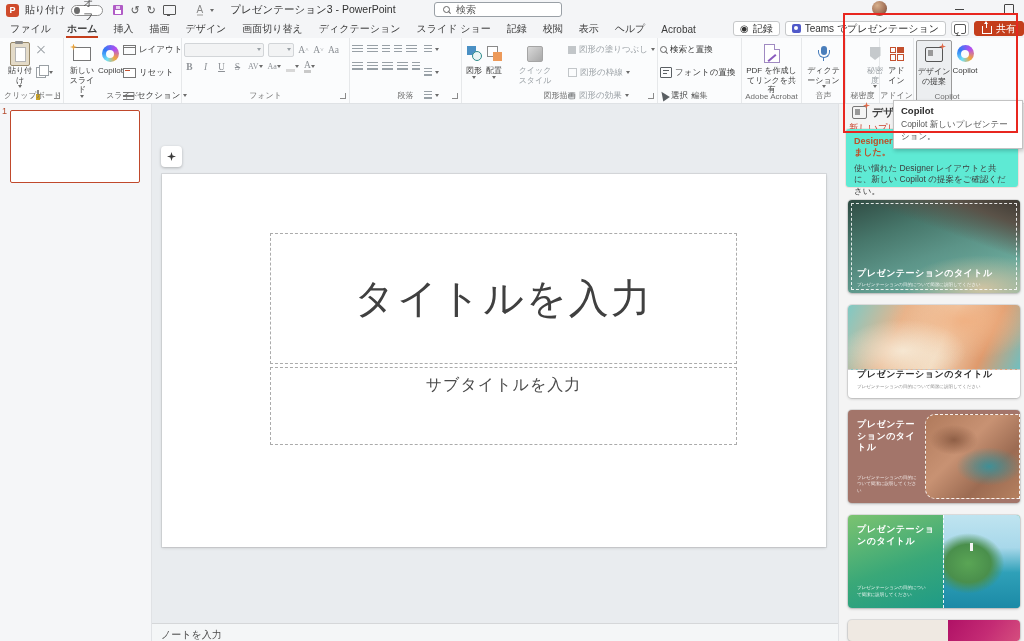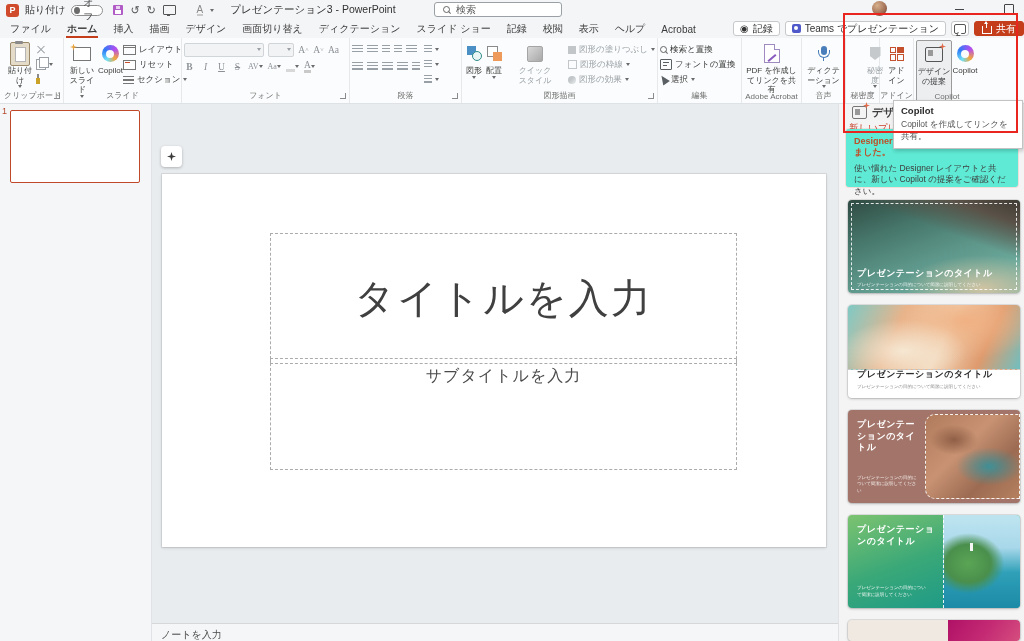--- a/index.html
+++ b/index.html
@@ -66,7 +66,7 @@
   .bb{display:flex;flex-direction:column;align-items:center;font-size:8px;color:#3a3a3a;text-align:center;
     line-height:1.2;padding-top:1px;box-sizing:border-box;}
   .bb .bicon{height:25px;display:flex;align-items:center;justify-content:center;}
-  .scol{display:flex;flex-direction:column;gap:2px;padding-top:3px;}
+  .scol{display:flex;flex-direction:column;gap:10px;padding-top:3px;}
   .srow{display:flex;align-items:center;gap:3px;font-size:8.5px;color:#3a3a3a;height:13px;white-space:nowrap;}
   .dis{color:#9aa0a5;padding-left:24px;}
   .selected-btn{border:1px solid #9a9a9a;background:#eceef0;border-radius:2px;}

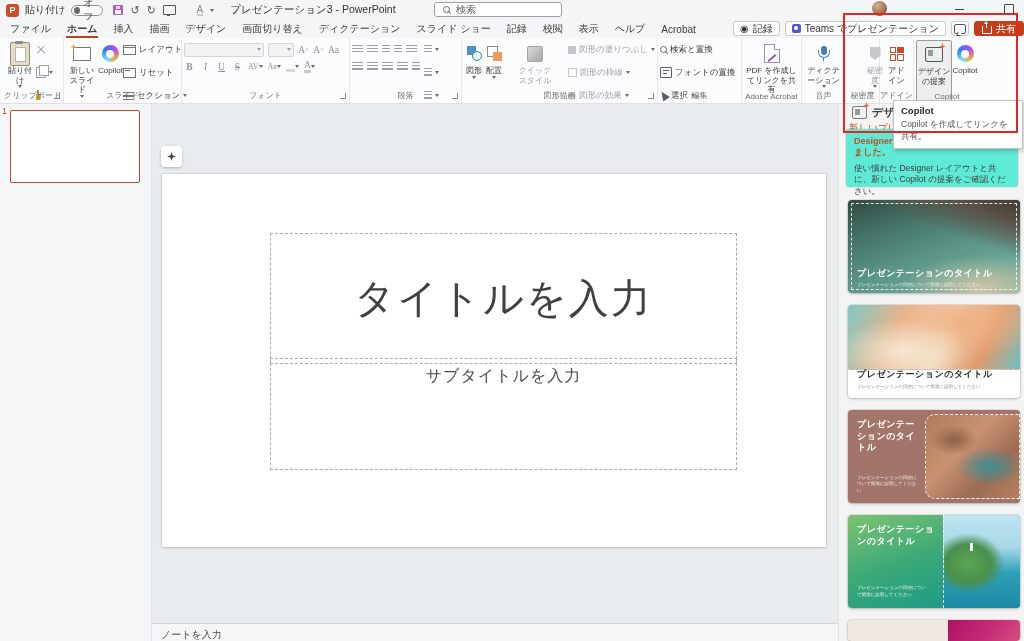--- a/index.html
+++ b/index.html
@@ -599,7 +599,7 @@
 
   <div class="tooltip">
     <div class="tooltip-title">Copilot</div>
-    <div class="tooltip-body">Copilot を作成してリンクを共有。</div>
+    <div class="tooltip-body">Copilot 新しいプレゼンテーション。</div>
   </div>
   <div class="red-box"></div>
 

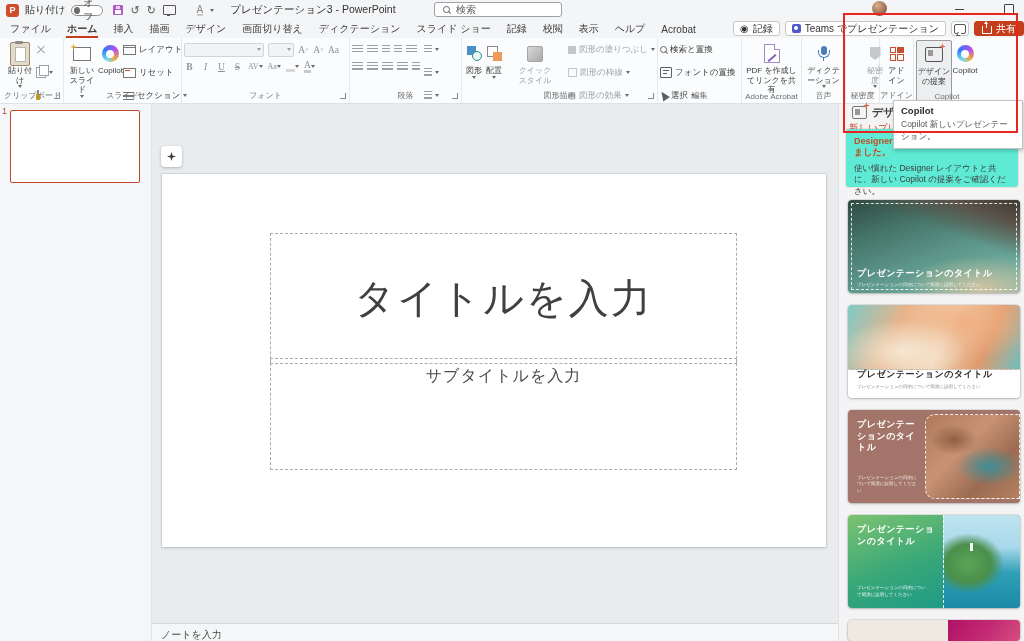--- a/index.html
+++ b/index.html
@@ -144,7 +144,7 @@
   .ph{position:absolute;border:1px dashed #ababab;box-sizing:border-box;display:flex;justify-content:center;}
   .ph-title{left:108px;top:59px;width:467px;height:131px;align-items:center;}
   .ph-title span{font-size:40px;font-weight:300;letter-spacing:2px;color:#404040;}
-  .ph-sub{left:108px;top:184px;width:467px;height:112px;align-items:flex-start;padding-top:7px;}
+  .ph-sub{left:108px;top:193px;width:467px;height:78px;align-items:flex-start;padding-top:7px;}
   .ph-sub span{font-size:16px;letter-spacing:1px;color:#4a4a4a;}
   .notes{position:absolute;left:152px;top:623px;width:686px;height:18px;background:#f4f6f7;
     border-top:1px solid #d5d7d9;box-sizing:border-box;}

